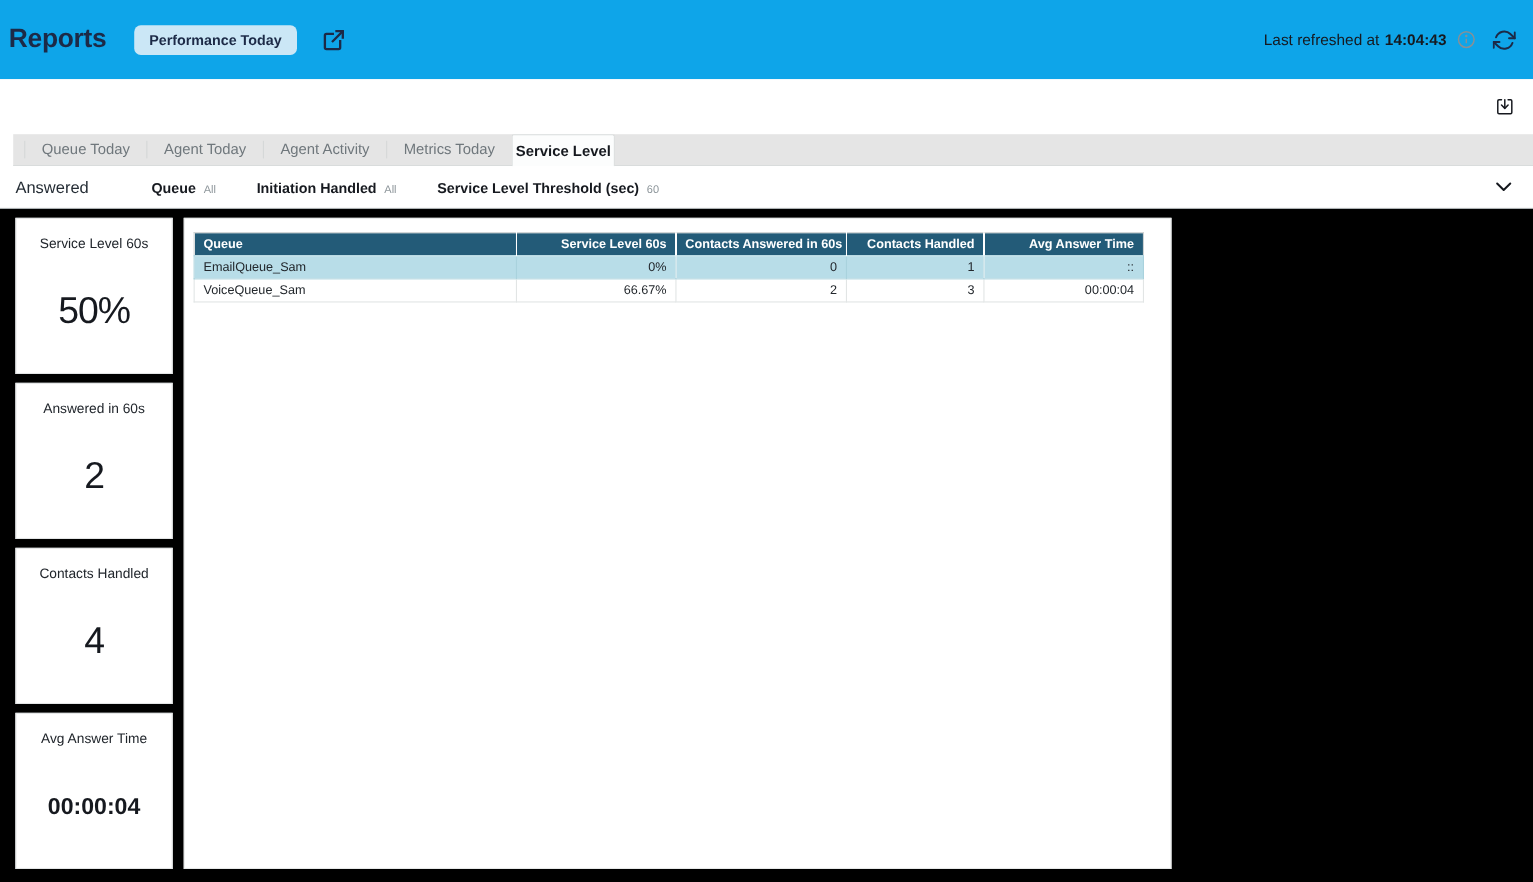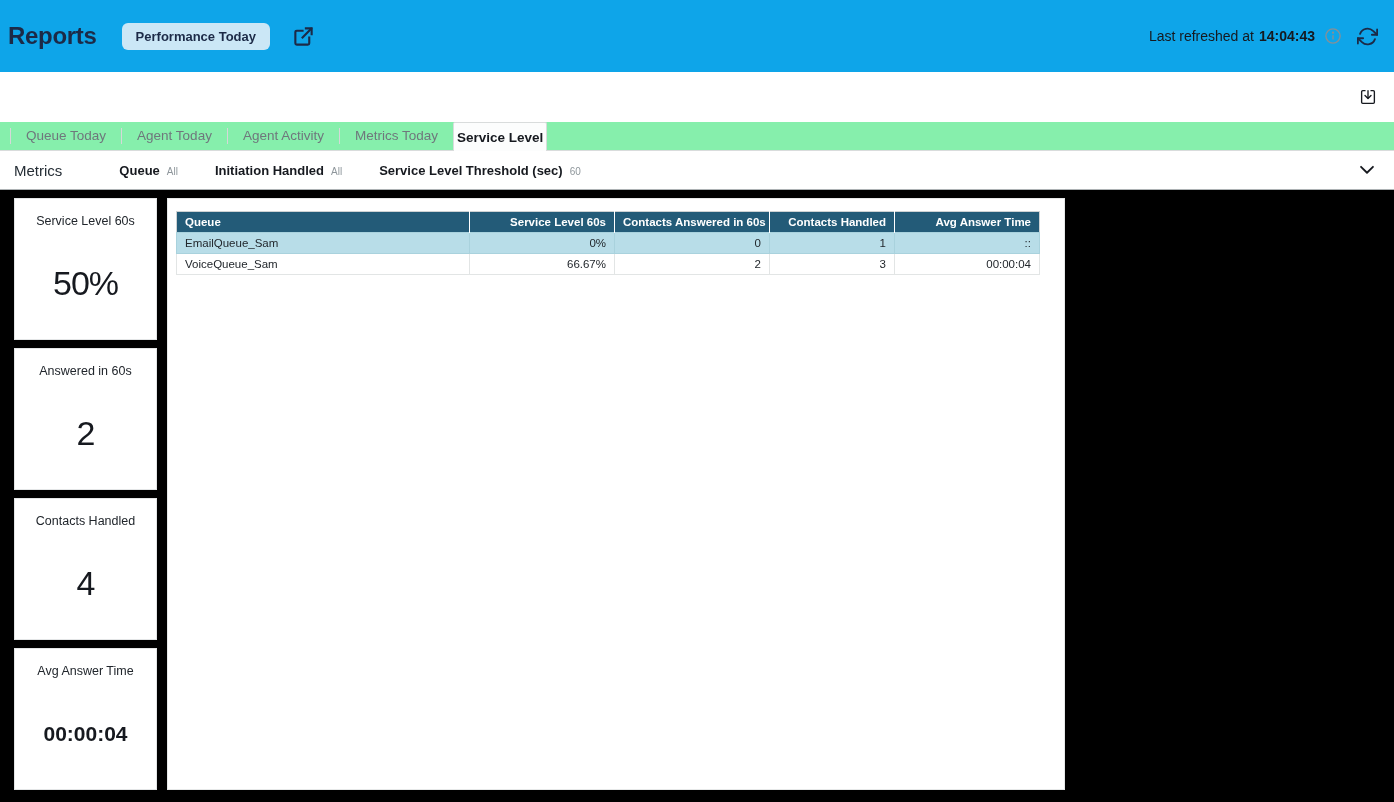--- a/index.html
+++ b/index.html
@@ -42,7 +42,7 @@
 
   .tab-bar {
     height:29px; display:flex; align-items:center; padding-left:10px;
-    border-bottom:1px solid #d9dcdc; background:#86efac;
+    border-bottom:1px solid #d9dcdc; background:#e5e5e5;margin-left:12px;
   }
   .tab-sep { width:1px; height:16px; background:#d5d8d8; align-self:center; }
   .tab {

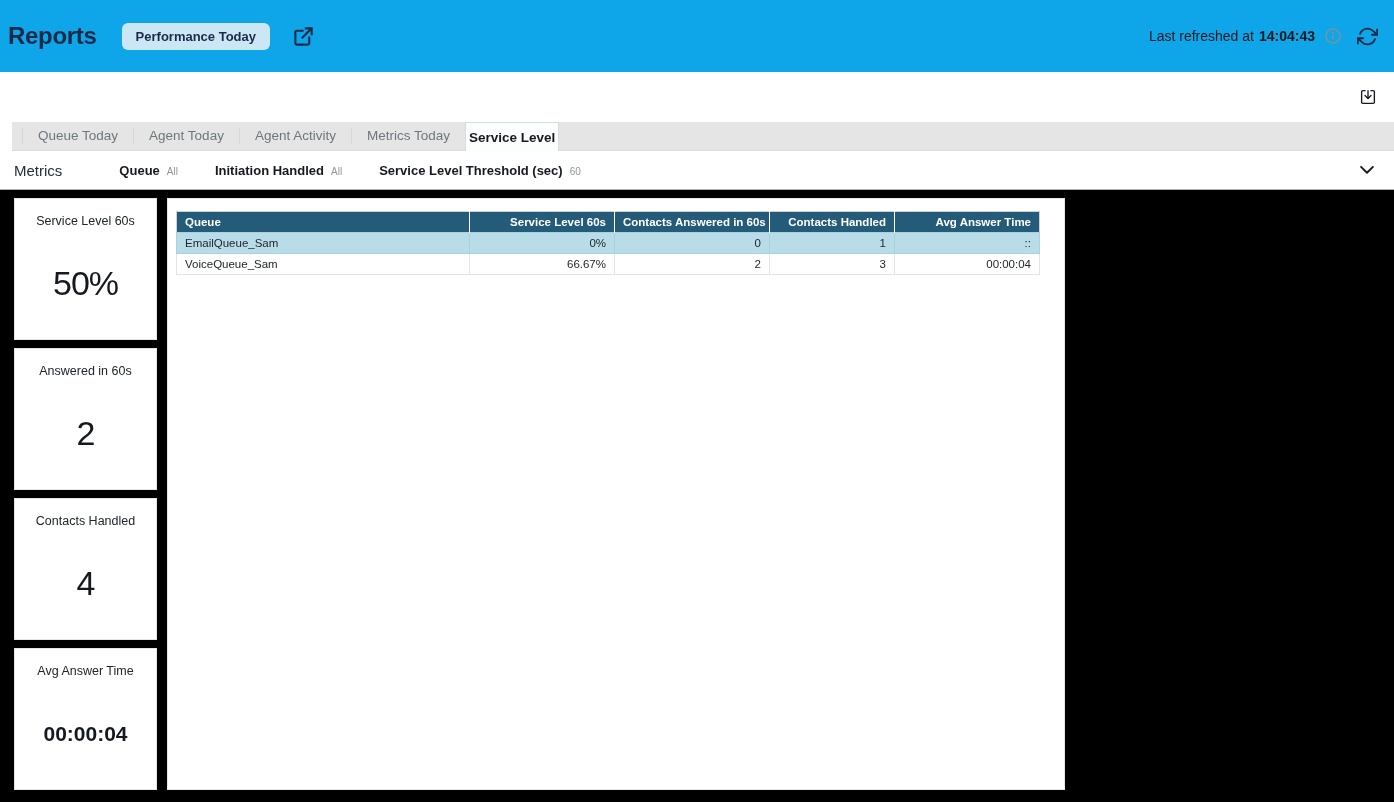--- a/index.html
+++ b/index.html
@@ -165,7 +165,7 @@
     </nav>
 
     <div class="controls-row">
-      <span class="controls-title">Metrics</span>
+      <span class="controls-title">Answered</span>
       <span class="ctl-group">
         <span class="ctl-label">Queue</span>
         <span class="ctl-value">All</span>

